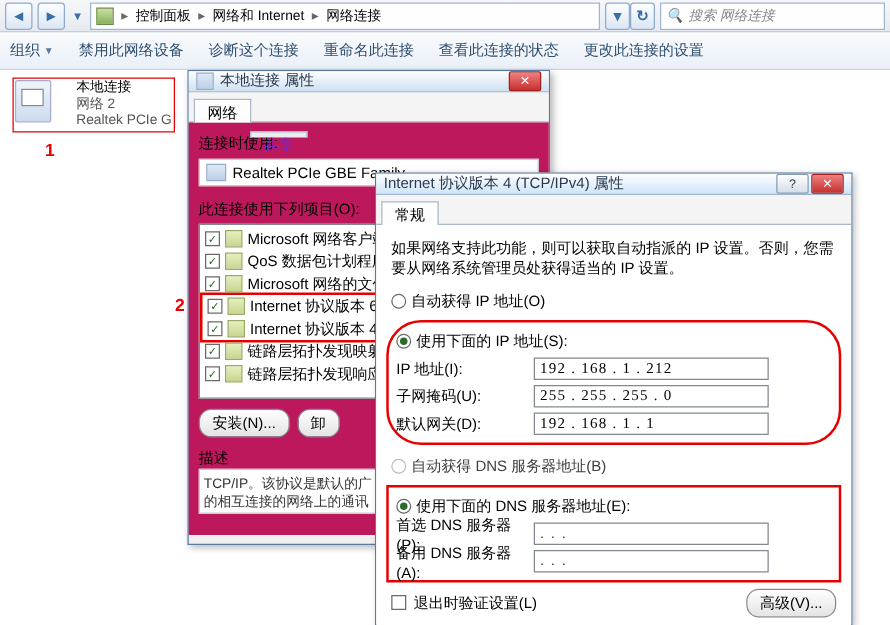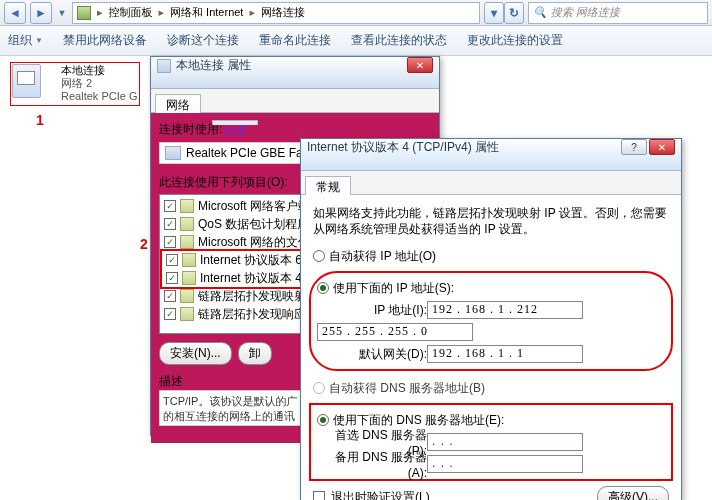--- a/index.html
+++ b/index.html
@@ -20,7 +20,7 @@
   .ad-text { line-height: 13px; font-size: 11px; white-space: nowrap; overflow: hidden; }
   .annot { position: absolute; color: #e60000; font-size: 14px; font-weight: bold; }
   .dlg { position: absolute; background: #f0f0f0; border: 1px solid #5a7aa0; box-shadow: 2px 2px 6px rgba(0,0,0,.3); }
-  .dlg-title { height: 32px; background: linear-gradient(#fdfefe,#cfe0f2); border-bottom: 1px solid #9fb6d0; display: flex; align-items: flex-start; padding: 0 6px; font-size: 12px; color: #2a3a50; justify-content: space-between; }
+  .dlg-title { height: 17px; background: linear-gradient(#fdfefe,#cfe0f2); border-bottom: 1px solid #9fb6d0; display: flex; align-items: flex-end; padding: 0 6px; font-size: 12px; color: #2a3a50; justify-content: space-between; }
   .dlg-title-right { display: flex; gap: 2px; }
   .title-btn { width: 26px; height: 16px; border: 1px solid #8a9cb2; background: linear-gradient(#fefefe,#d6dee8); border-radius: 2px; font-size: 10px; display:flex; align-items:center; justify-content:center; }
   .close-btn { background: linear-gradient(#f08080,#c83030); color:#fff; border-color:#a02020; }

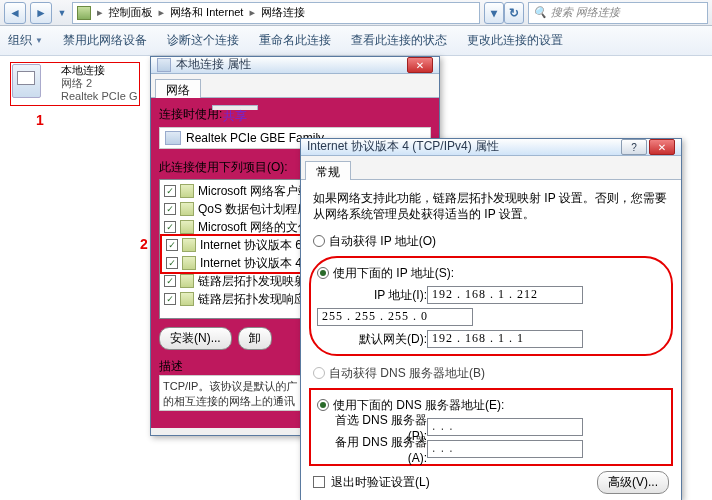--- a/index.html
+++ b/index.html
@@ -24,7 +24,7 @@
   .dlg-title-right { display: flex; gap: 2px; }
   .title-btn { width: 26px; height: 16px; border: 1px solid #8a9cb2; background: linear-gradient(#fefefe,#d6dee8); border-radius: 2px; font-size: 10px; display:flex; align-items:center; justify-content:center; }
   .close-btn { background: linear-gradient(#f08080,#c83030); color:#fff; border-color:#a02020; }
-  .tabs { display: flex; height: 24px; border-bottom: 1px solid #a9b8ca; background: #f4f4f4; padding-left: 4px; padding-top: 4px; gap: 12px; }
+  .tabs { display: flex; height: 24px; border-bottom: 1px solid #a9b8ca; background: #f4f4f4; padding-left: 4px; padding-top: 4px; gap: 0; }
   .tab { border: 1px solid #a9b8ca; border-bottom: none; padding: 2px 10px; background: #fdfdfd; font-size: 12px; margin-right: -1px; position: relative; top:1px; }
   .tab.inactive { background: #ececec; color:#6d28d9;margin-top:26px; }
   .dlg-body { background: #be185d; padding: 8px; font-size: 12px; }

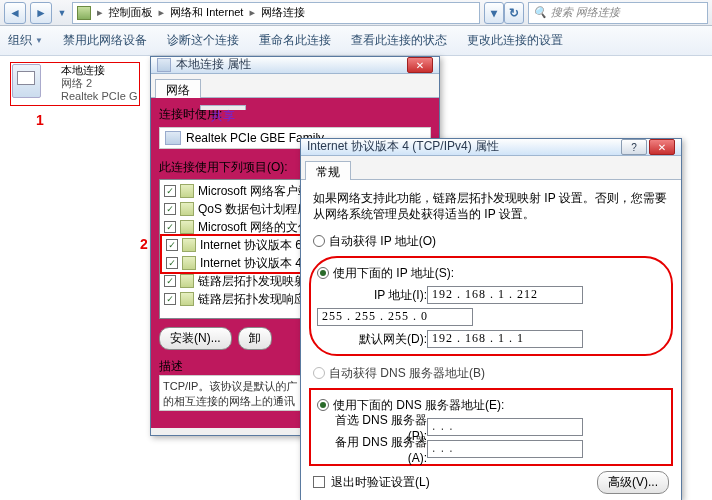--- a/index.html
+++ b/index.html
@@ -187,7 +187,7 @@
       <div class="tab">常规</div>
     </div>
     <div class="ipv4-body">
-      <div class="desc">如果网络支持此功能，链路层拓扑发现映射 IP 设置。否则，您需要从网络系统管理员处获得适当的 IP 设置。</div>
+      <div class="desc">如果网络支持此功能，则可以获取自动指派的 IP 设置。否则，您需要从网络系统管理员处获得适当的 IP 设置。</div>
 
       <div class="fieldrow">
           <span class="radio"></span>

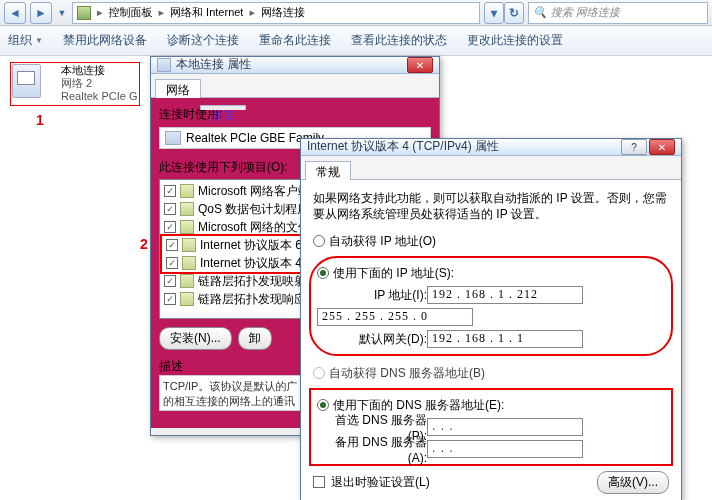--- a/index.html
+++ b/index.html
@@ -40,7 +40,7 @@
   .radio { width: 12px; height: 12px; border: 1px solid #6a6a6a; border-radius: 50%; display:inline-flex; align-items:center; justify-content:center; margin-right:4px; }
   .radio .dot { width:6px; height:6px; background:#2a6a2a; border-radius:50%; }
   .fieldrow { display:flex; align-items:center; height: 22px; }
-  .fieldrow label { width: 110px; text-align: right; }
+  .fieldrow label { width: 110px; }
   .ipbox { width: 156px; height: 18px; border: 1px solid #828790; background:#fff; padding: 0 4px; letter-spacing: 1px; font-family: Tahoma; font-size: 12px; }
   .outline-red { border: 2px solid #e60000; padding: 3px 4px; margin: -3px -4px; }
   .ipv4-body { background:#fff; padding: 10px 12px 8px 12px; font-size:12px; }

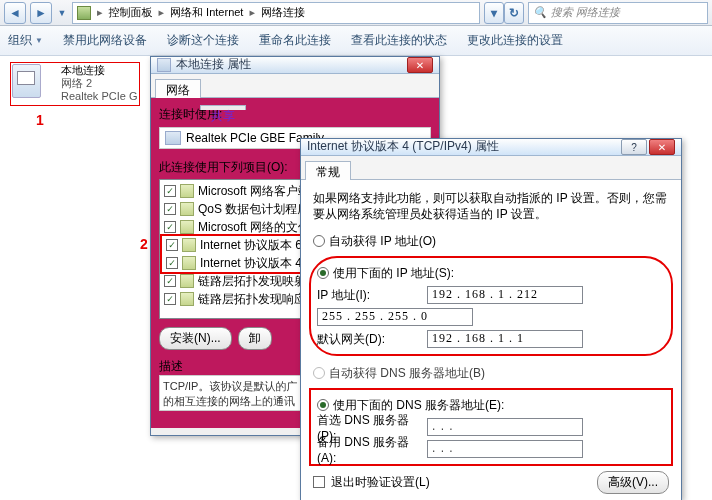--- a/index.html
+++ b/index.html
@@ -41,7 +41,7 @@
   .radio .dot { width:6px; height:6px; background:#2a6a2a; border-radius:50%; }
   .fieldrow { display:flex; align-items:center; height: 22px; }
   .fieldrow label { width: 110px; }
-  .ipbox { width: 156px; height: 18px; border: 1px solid #828790; background:#fff; padding: 0 4px; letter-spacing: 1px; font-family: Tahoma; font-size: 12px; }
+  .ipbox { width: 188px; height: 18px; border: 1px solid #828790; background:#fff; padding: 0 4px; letter-spacing: 1px; font-family: Tahoma; font-size: 12px; }
   .outline-red { border: 2px solid #e60000; padding: 3px 4px; margin: -3px -4px; }
   .ipv4-body { background:#fff; padding: 10px 12px 8px 12px; font-size:12px; }
   .desc { line-height: 16px; margin-bottom: 8px; }

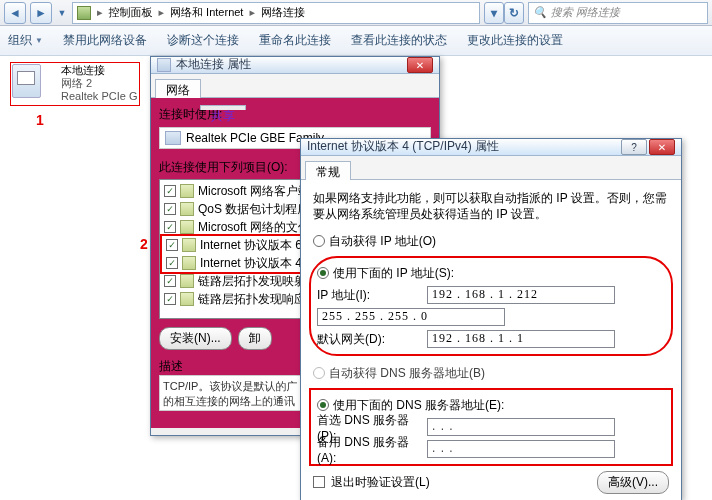--- a/index.html
+++ b/index.html
@@ -205,6 +205,7 @@
             <div class="ipbox">192 . 168 .  1  . 212</div>
           </div>
         <div class="fieldrow">
+            <label>子网掩码(U):</label>
             <div class="ipbox">255 . 255 . 255 .  0</div>
           </div>
         <div class="fieldrow">

